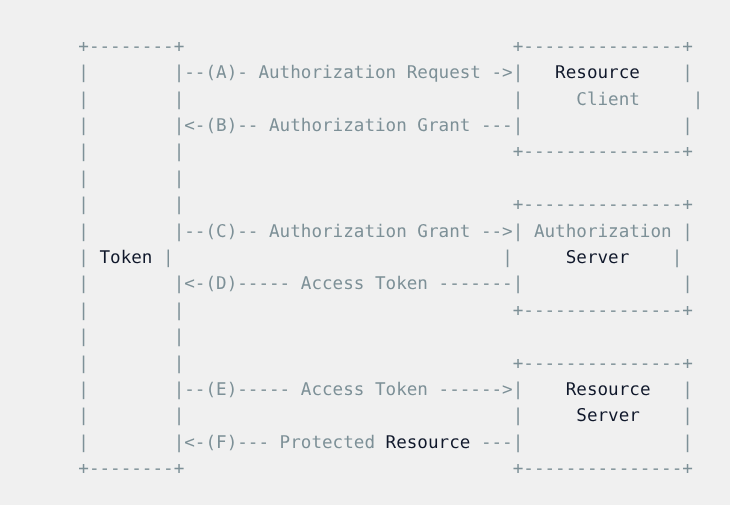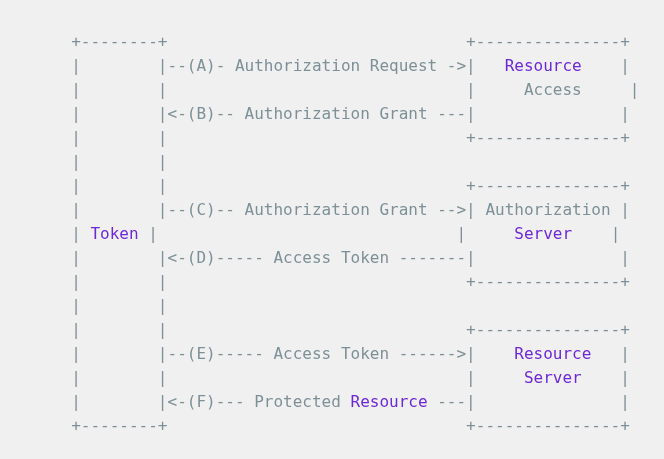--- a/index.html
+++ b/index.html
@@ -33,7 +33,7 @@
     color: #7d9097;
   }
   pre.ascii span.fg  { color: #7d9097; }
-  pre.ascii span.red { color: #6d28d9; }
+  pre.ascii span.red { color: #0f172a; }
 </style>
 </head>
 <body>

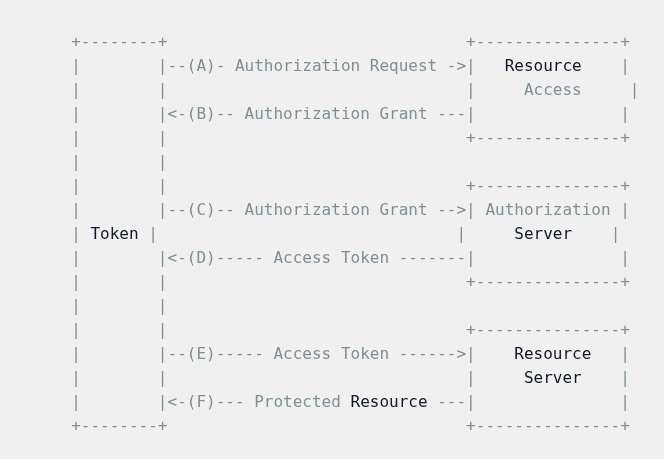--- a/index.html
+++ b/index.html
@@ -41,7 +41,7 @@
 <div class="stage">
   <pre class="ascii"><span class="fg">     +--------+                               +---------------+</span>
 <span class="fg">     |        |--(A)- Authorization Request -&gt;|   </span><span class="red">Resource</span><span class="fg">    |</span>
-<span class="fg">     |        |                               |     Access     |</span>
+<span class="fg">     |        |                               |     Client     |</span>
 <span class="fg">     |        |&lt;-(B)-- Authorization Grant ---|               |</span>
 <span class="fg">     |        |                               +---------------+</span>
 <span class="fg">     |        |</span>

